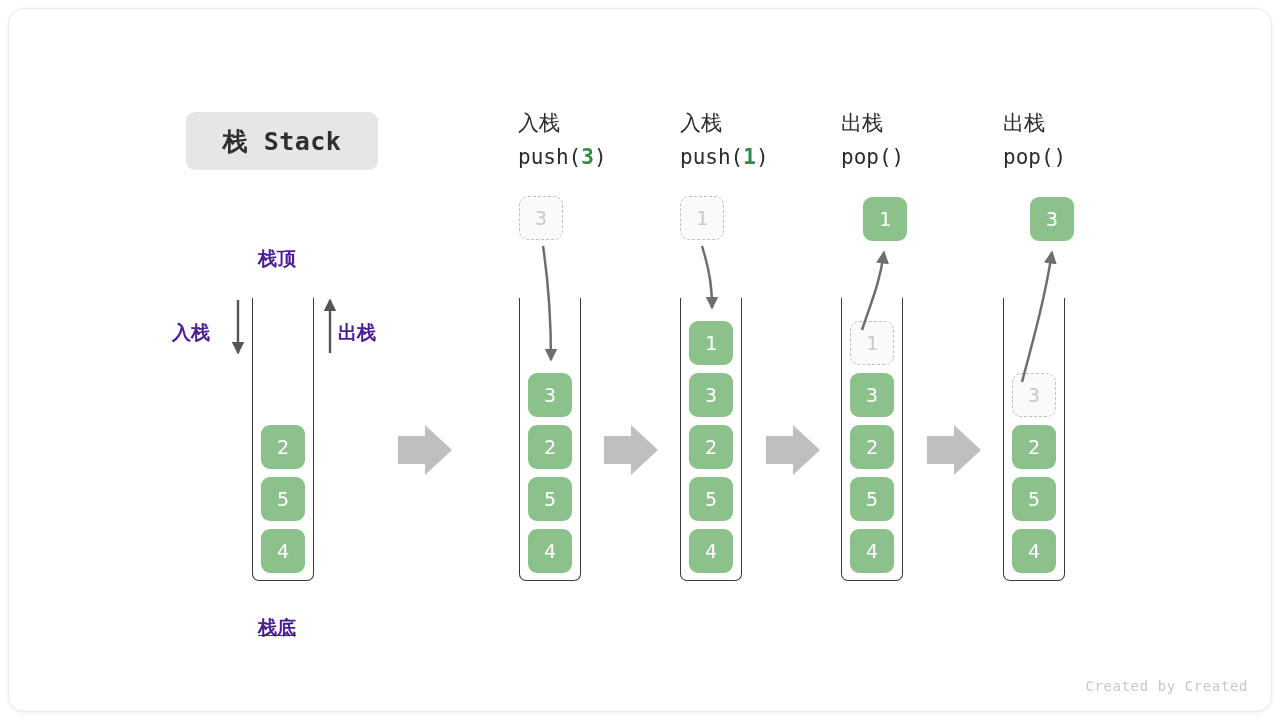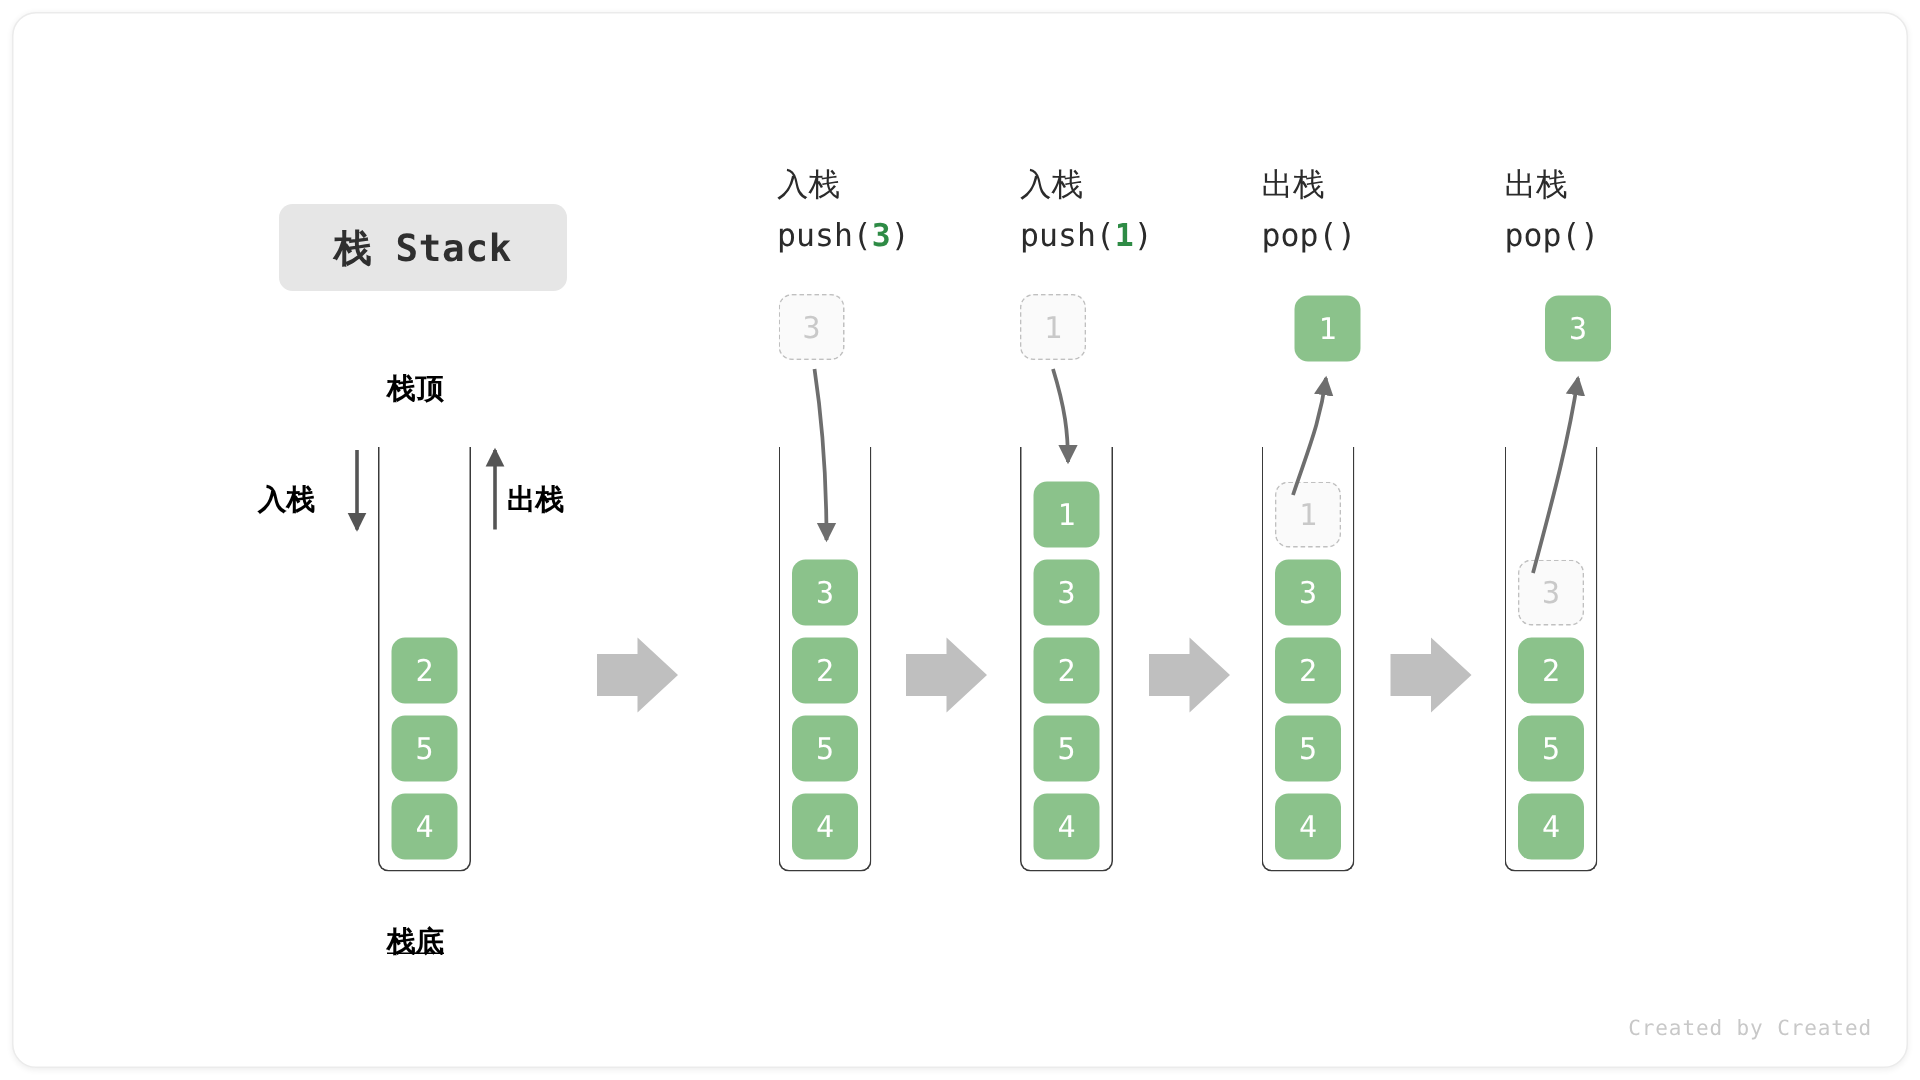--- a/index.html
+++ b/index.html
@@ -39,7 +39,6 @@
     font-weight: 700;
     color: #2f2f2f;
     letter-spacing: 0.5px;
-    margin-top: 24px;
   }
 
   

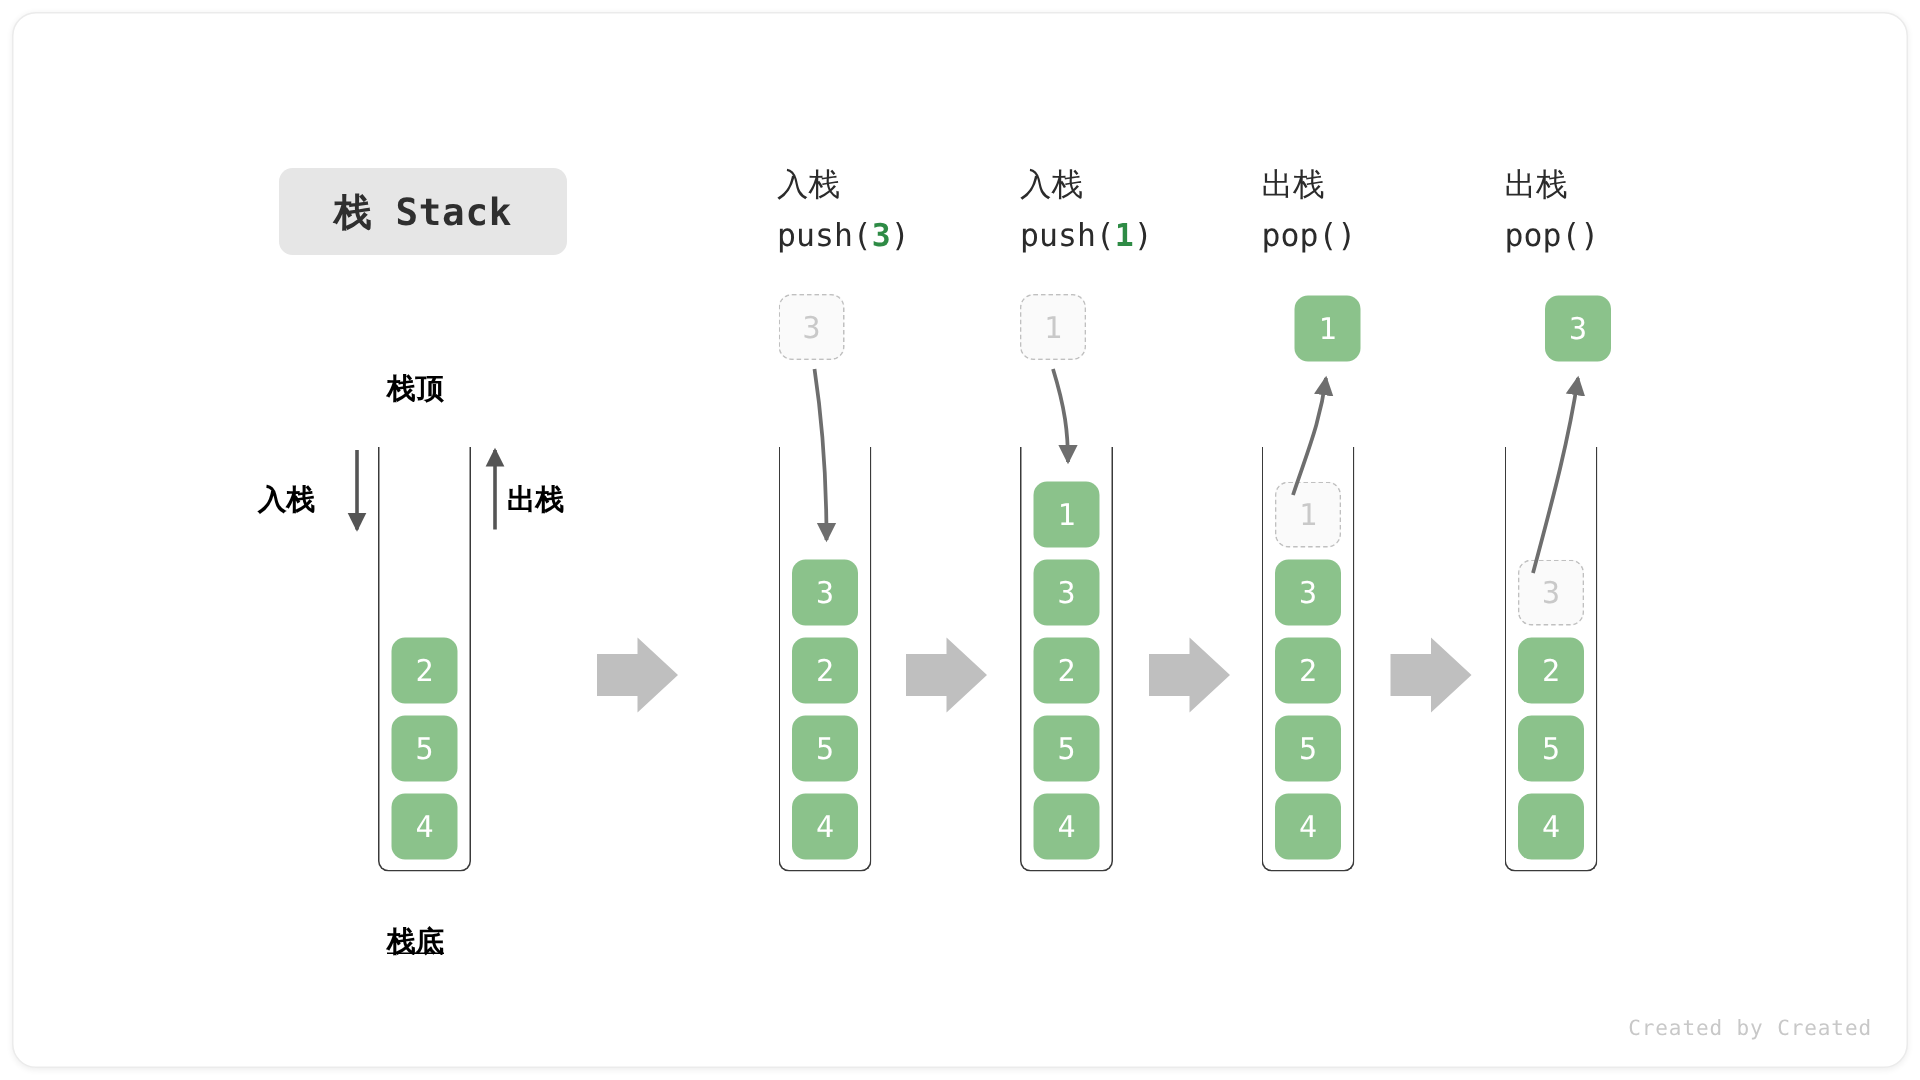--- a/index.html
+++ b/index.html
@@ -47,7 +47,7 @@
     font-family: "DejaVu Sans", sans-serif;
     font-weight: 700;
     font-size: 19px;
-    color: #000000;
+    color: #4c1d95;
     white-space: nowrap;
   }
 

